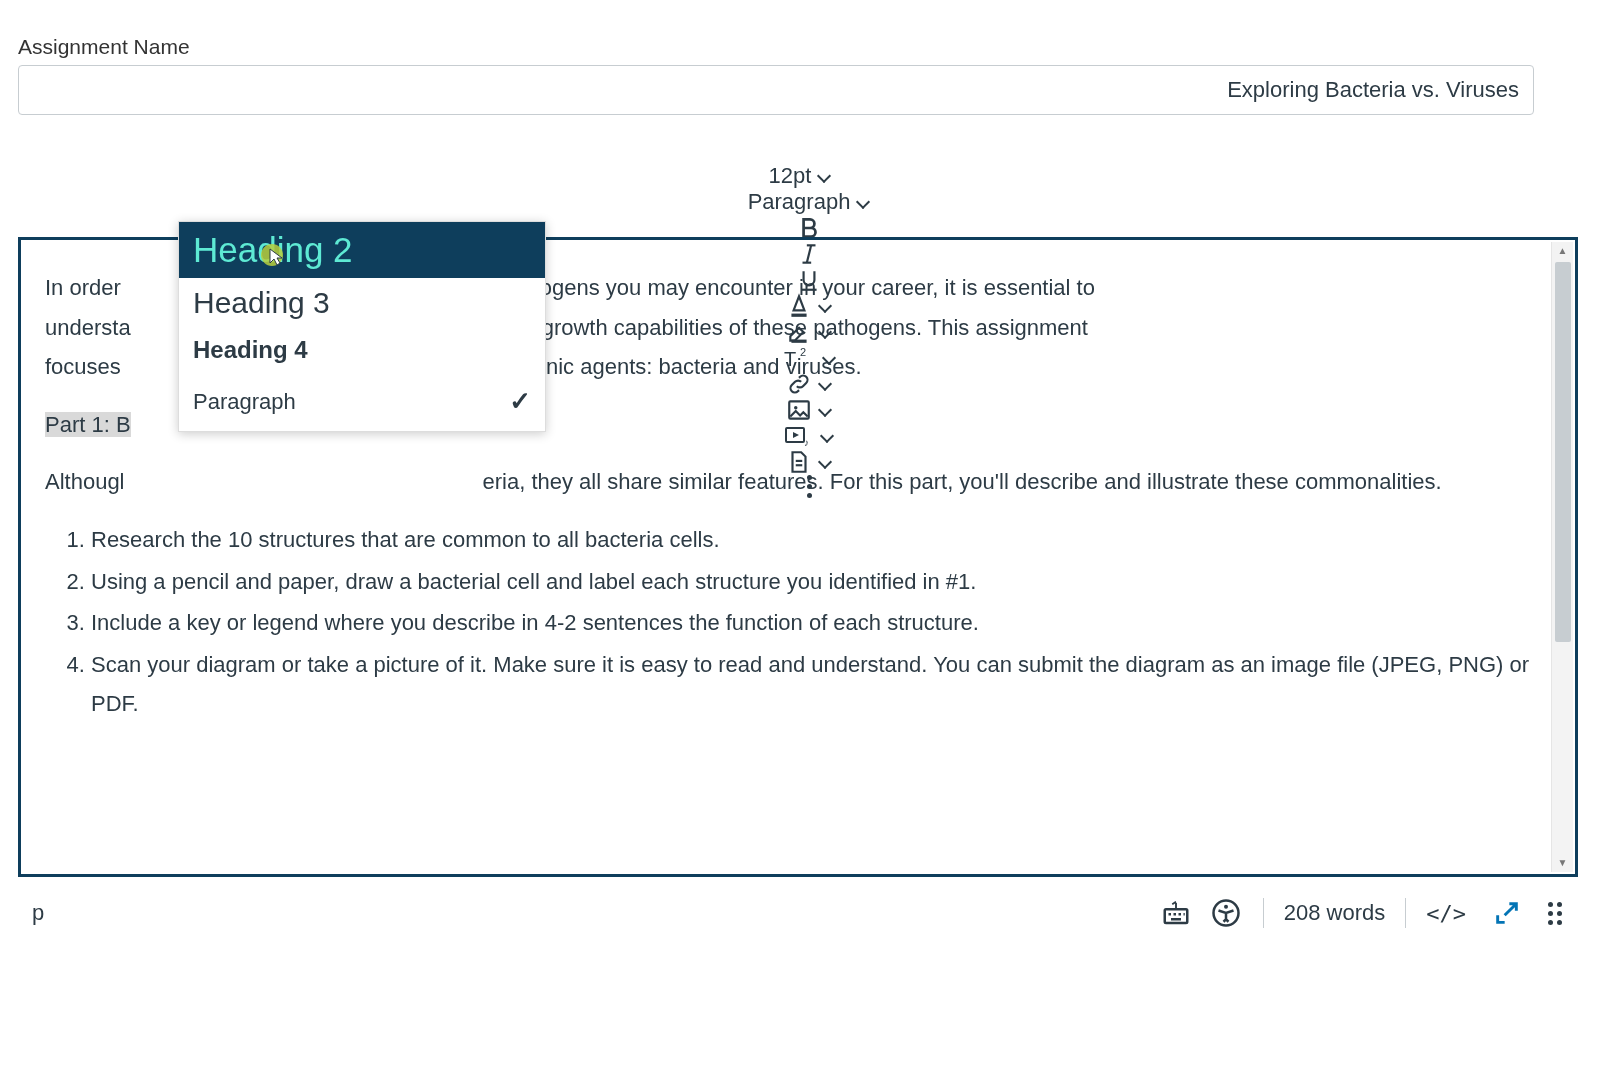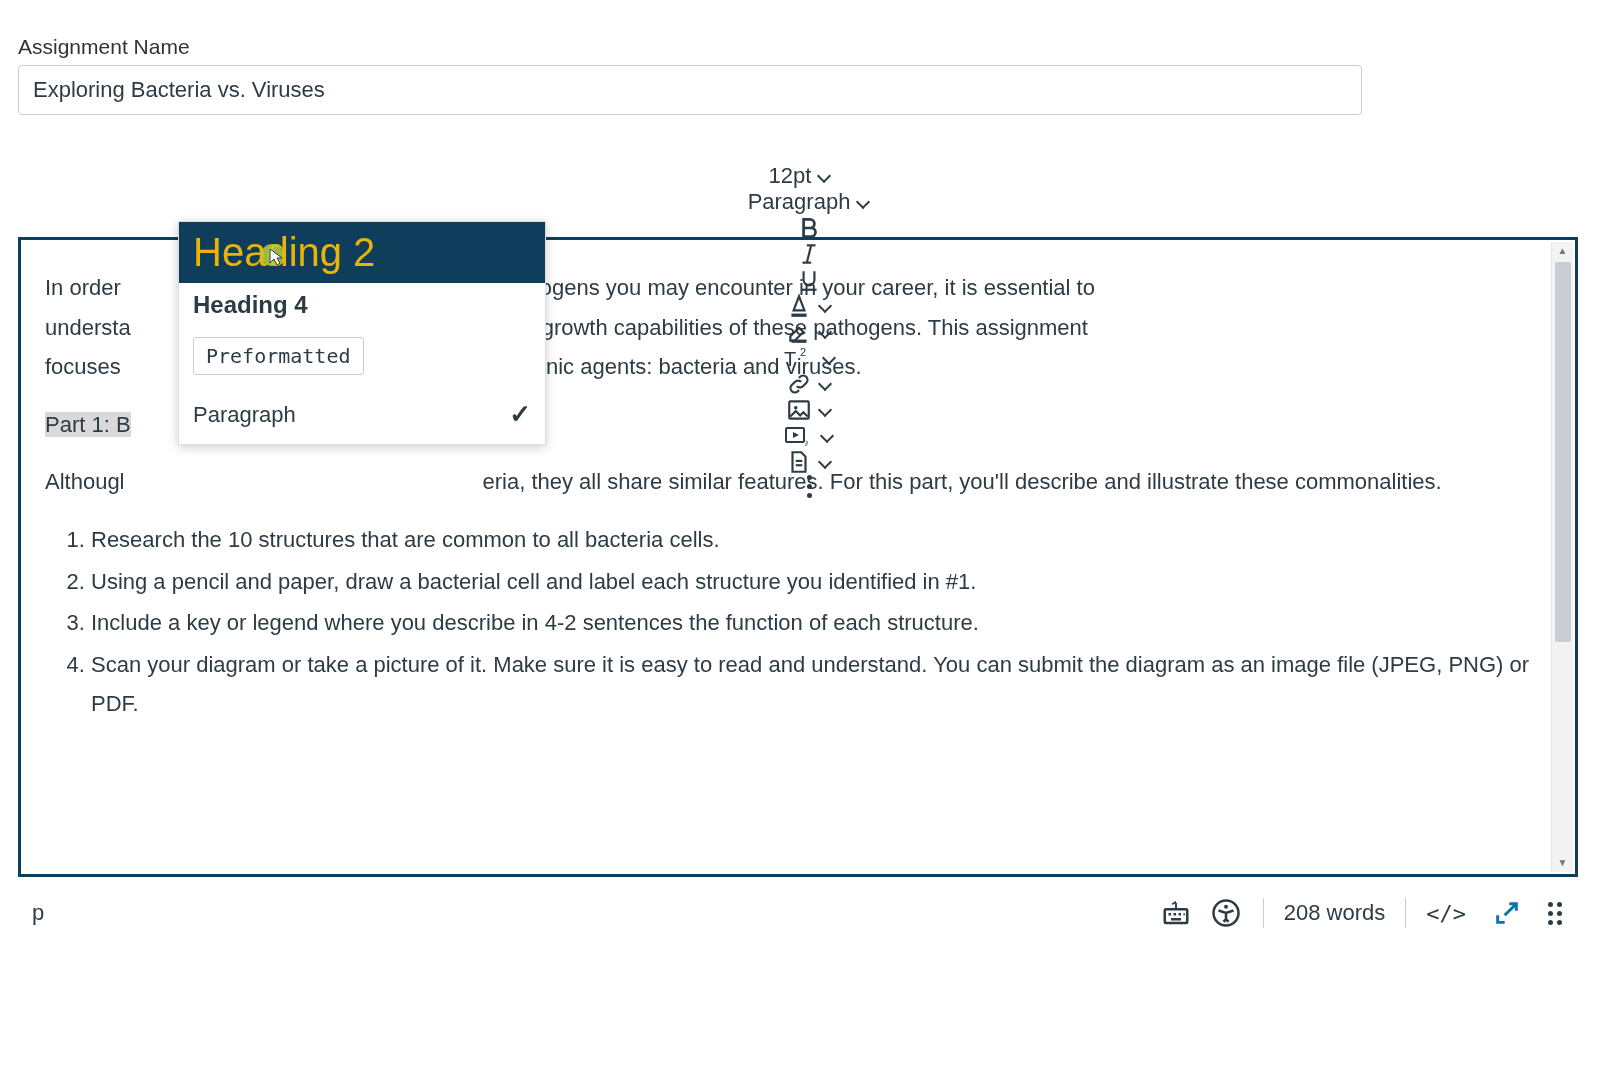--- a/index.html
+++ b/index.html
@@ -17,13 +17,14 @@
     margin-top: 17px;
   }
   .name-input {
-    width: 1344px;
+    width: 1516px;
     height: 50px;
     padding: 10px 14px;
     font-size: 22px;
     border: 1px solid #c7cdd1;
     border-radius: 4px;
     color: #2d3b45;
+    text-align: right;
   }
 
   .editor-wrapper { margin-top: 48px; width: 1560px; }

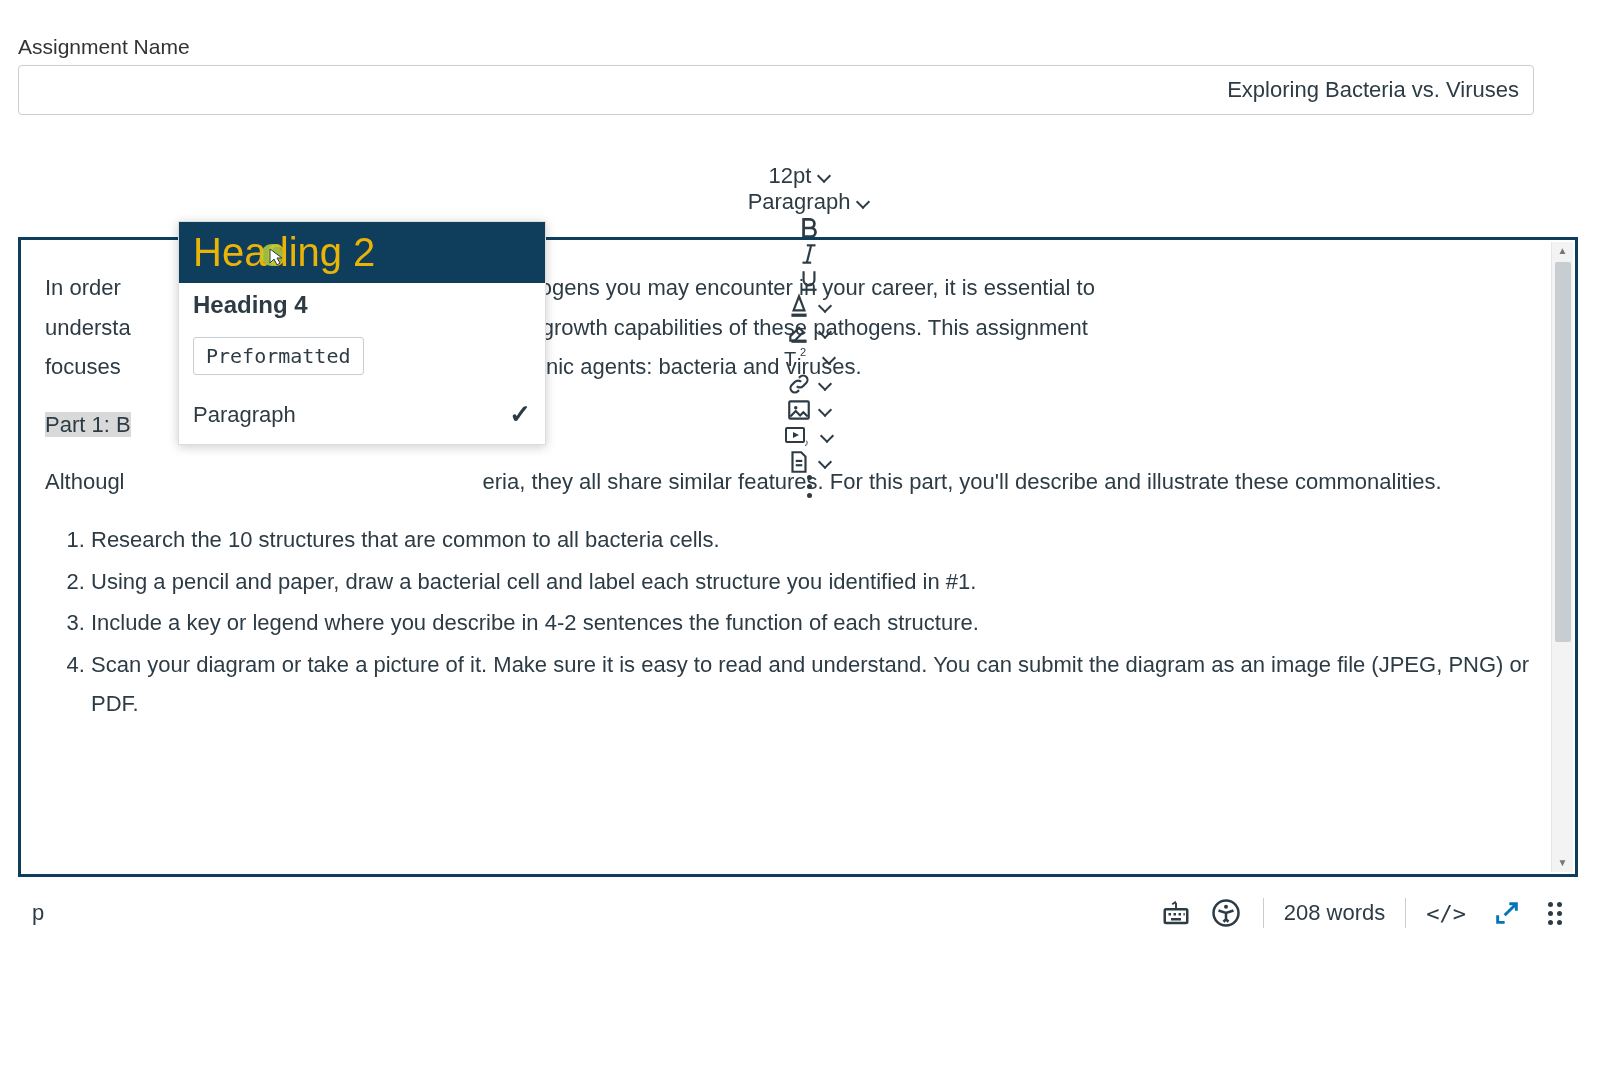--- a/index.html
+++ b/index.html
@@ -119,7 +119,7 @@
     align-items: center;
     justify-content: space-between;
   }
-  .dd-item.h2 { font-size: 40px; font-weight: 400; background: #0e3e5c; color: #eab308; align-items: center; }
+  .dd-item.h2 { font-size: 35px; font-weight: 400; background: #0e3e5c; color: #5eead4; align-items: center; }
   .dd-item.h3 { font-size: 30px; font-weight: 400; }
   .dd-item.h4 { font-size: 24px; font-weight: 700; }
   .dd-item.pre { padding: 10px 14px; }

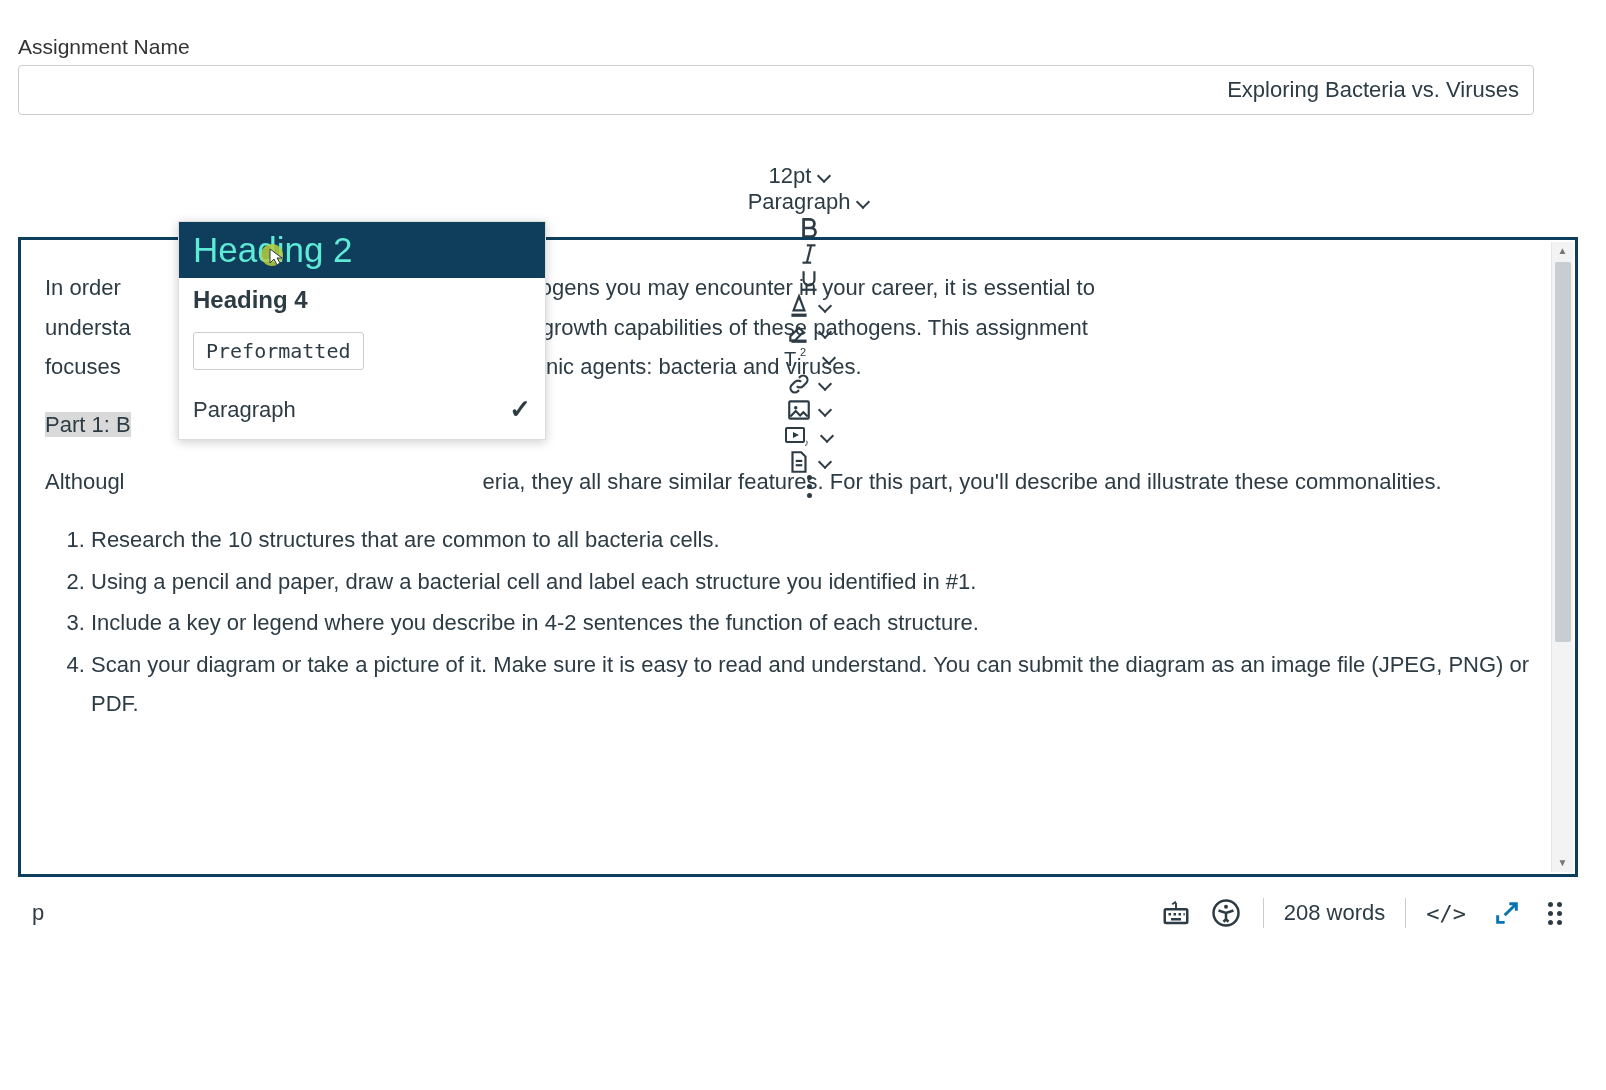--- a/index.html
+++ b/index.html
@@ -304,6 +304,9 @@
     <div class="block-dropdown">
       <div class="dd-item h2">
         <span>Heading 2</span>
+      </div>
+      <div class="dd-item h3">
+        <span>Heading 3</span>
       </div>
       <div class="dd-item h4">
         <span>Heading 4</span>

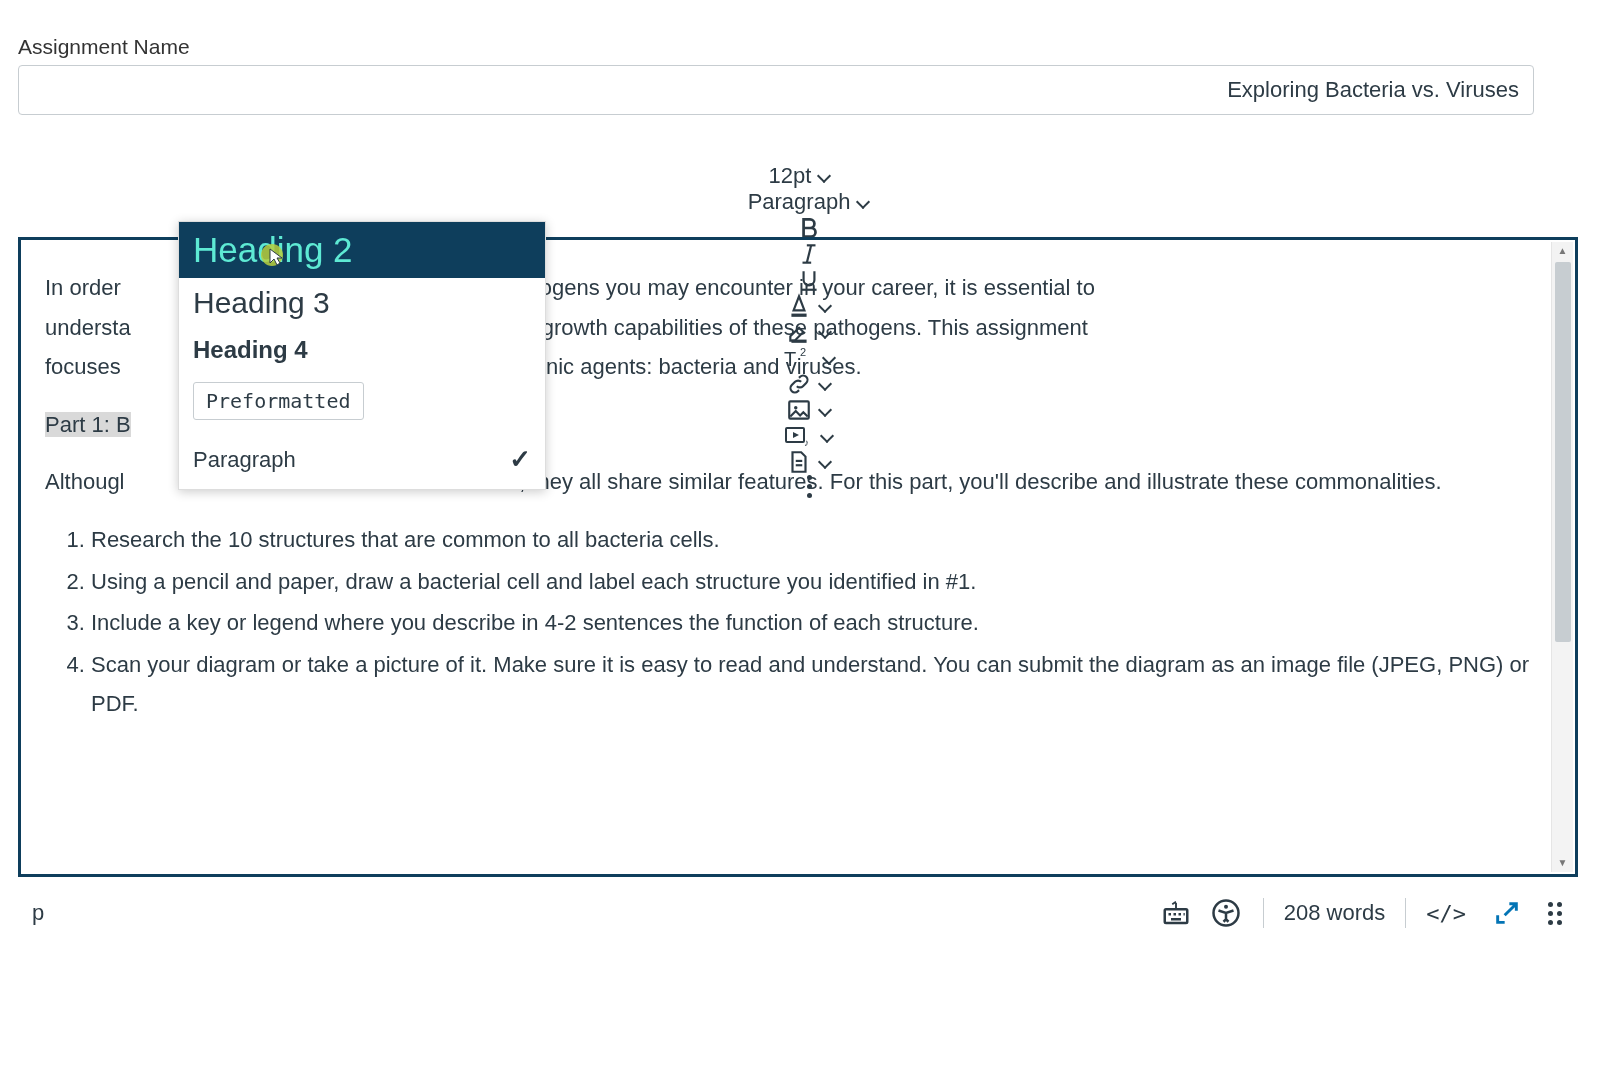--- a/index.html
+++ b/index.html
@@ -310,9 +310,6 @@
       </div>
       <div class="dd-item h4">
         <span>Heading 4</span>
-      </div>
-      <div class="dd-item pre">
-        <span class="pre-pill">Preformatted</span>
       </div>
       <div class="dd-item para">
         <span>Paragraph</span>

